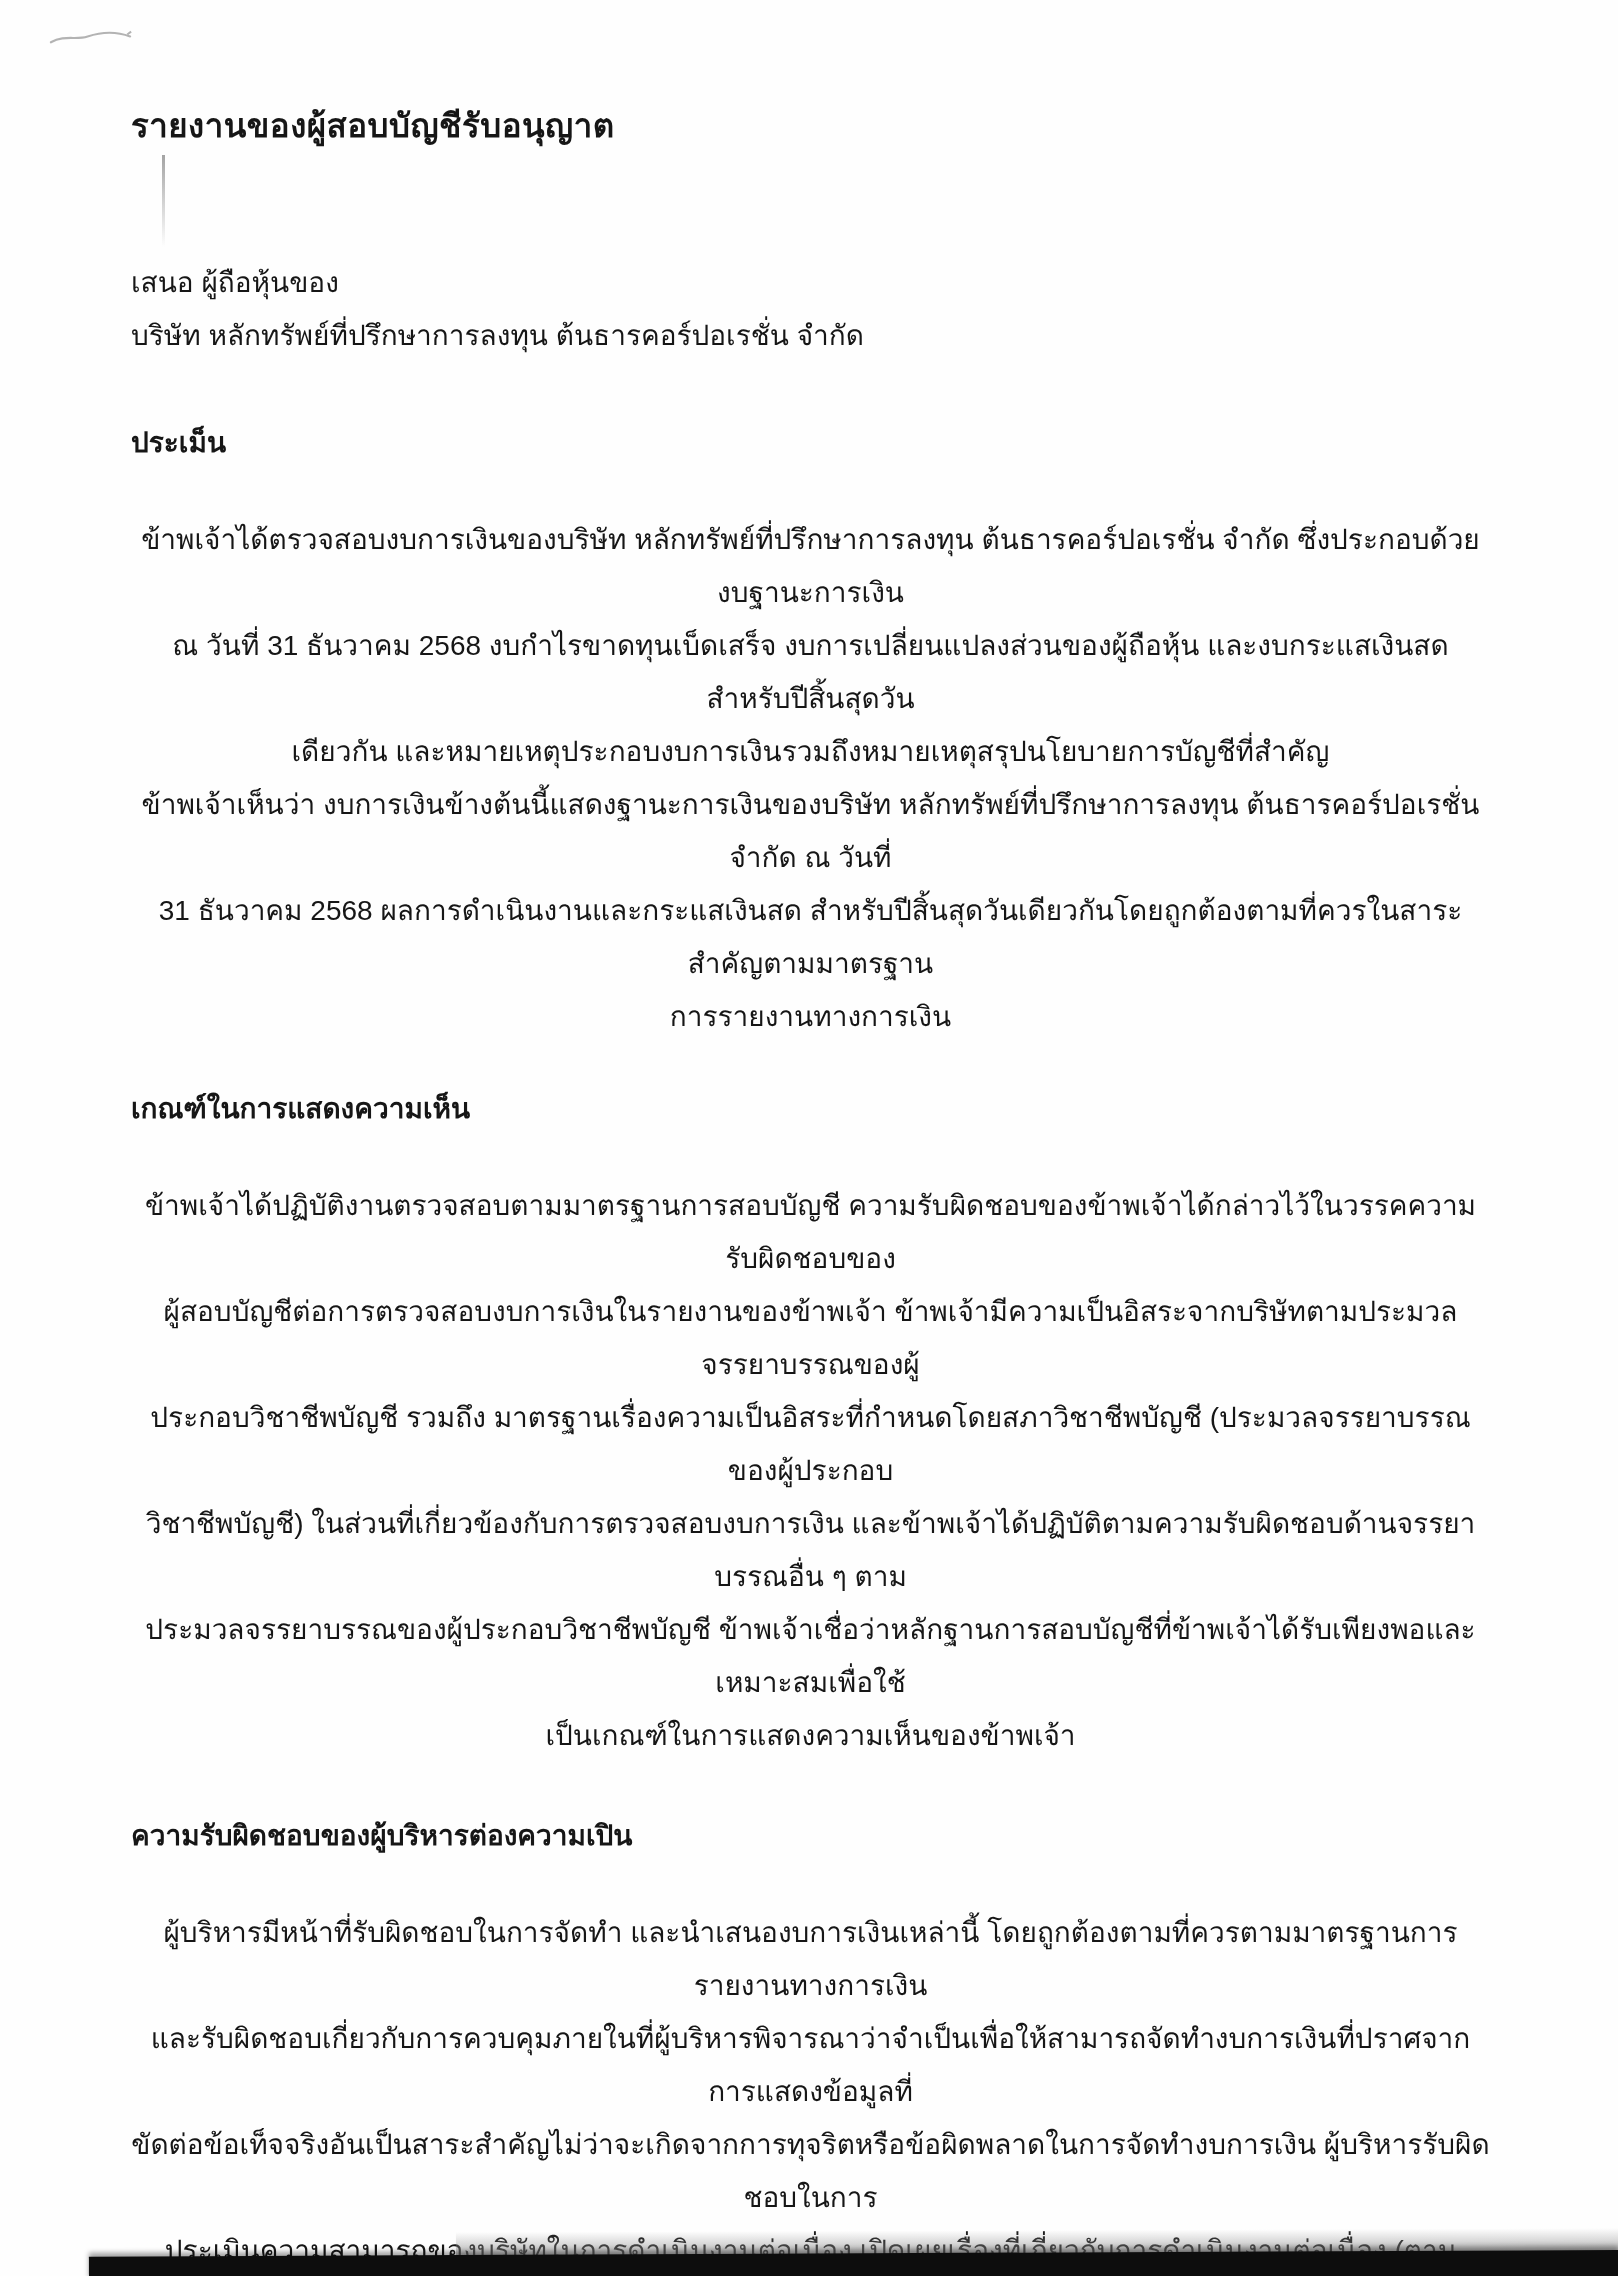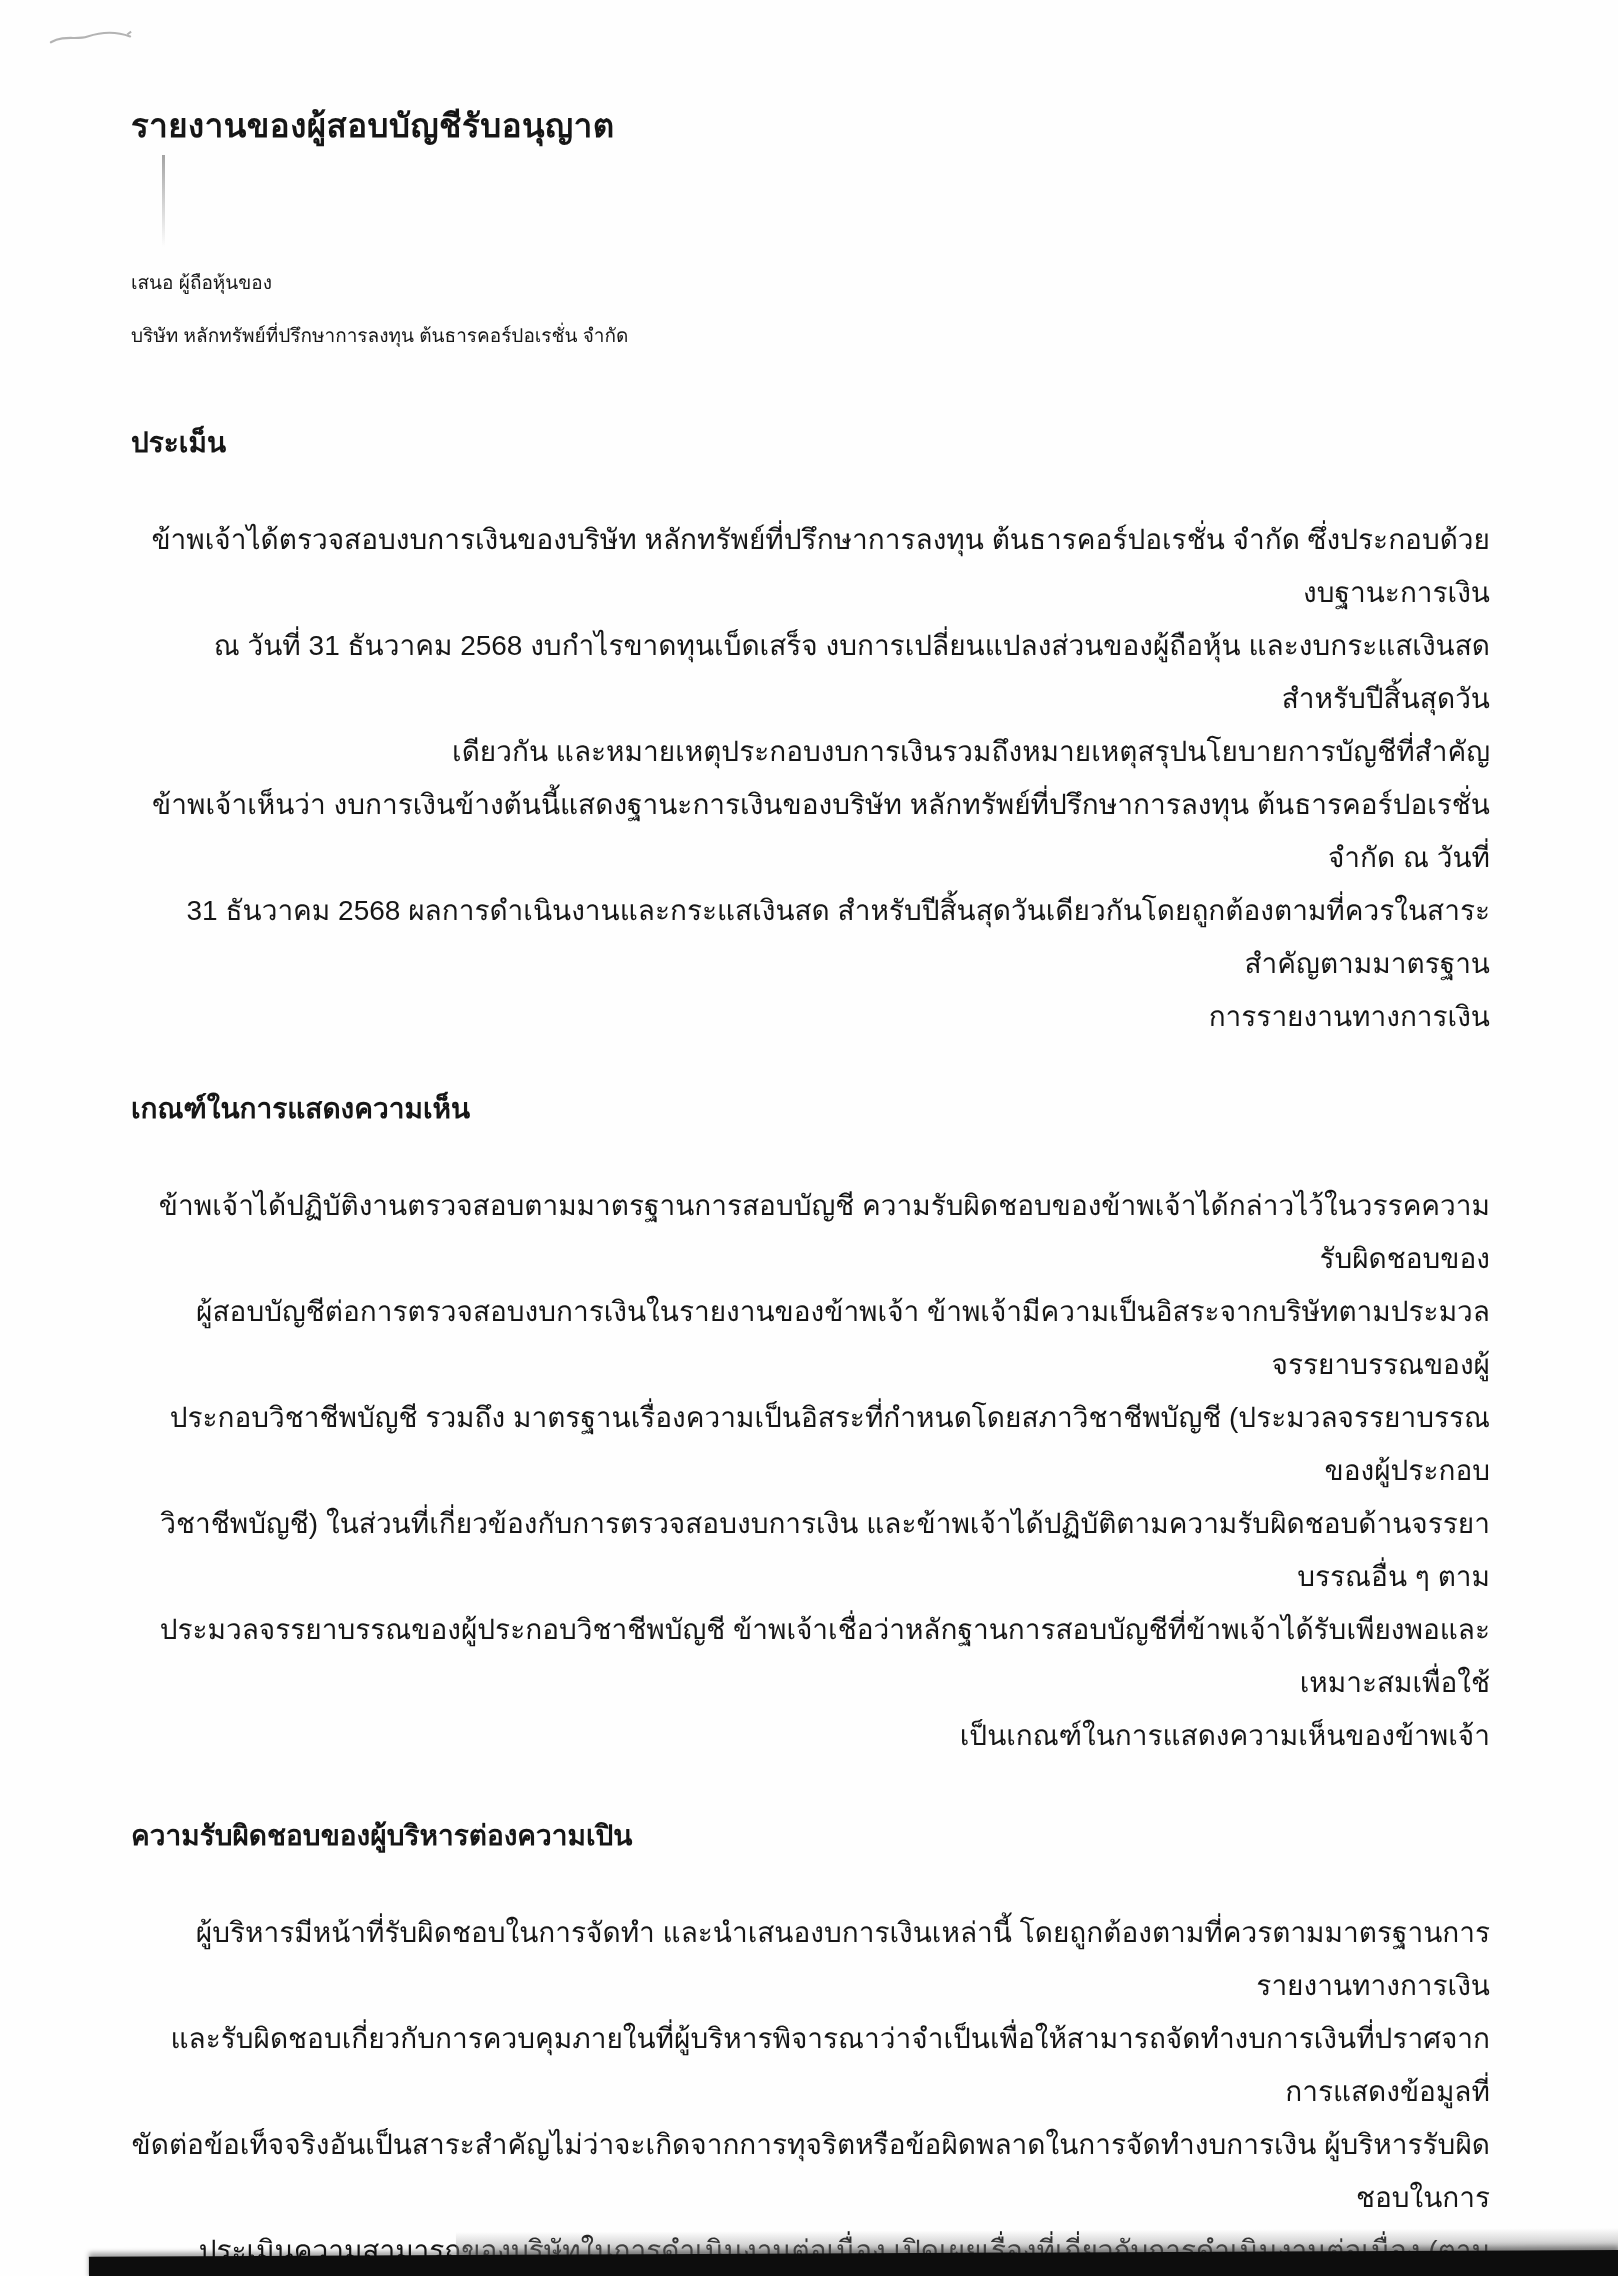--- a/index.html
+++ b/index.html
@@ -34,7 +34,7 @@
   }
   .addressee {
     margin-top: 107px;
-    font-size: 19px;
+    font-size: 28px;
     line-height: 53px;
     white-space: pre-line;
   }

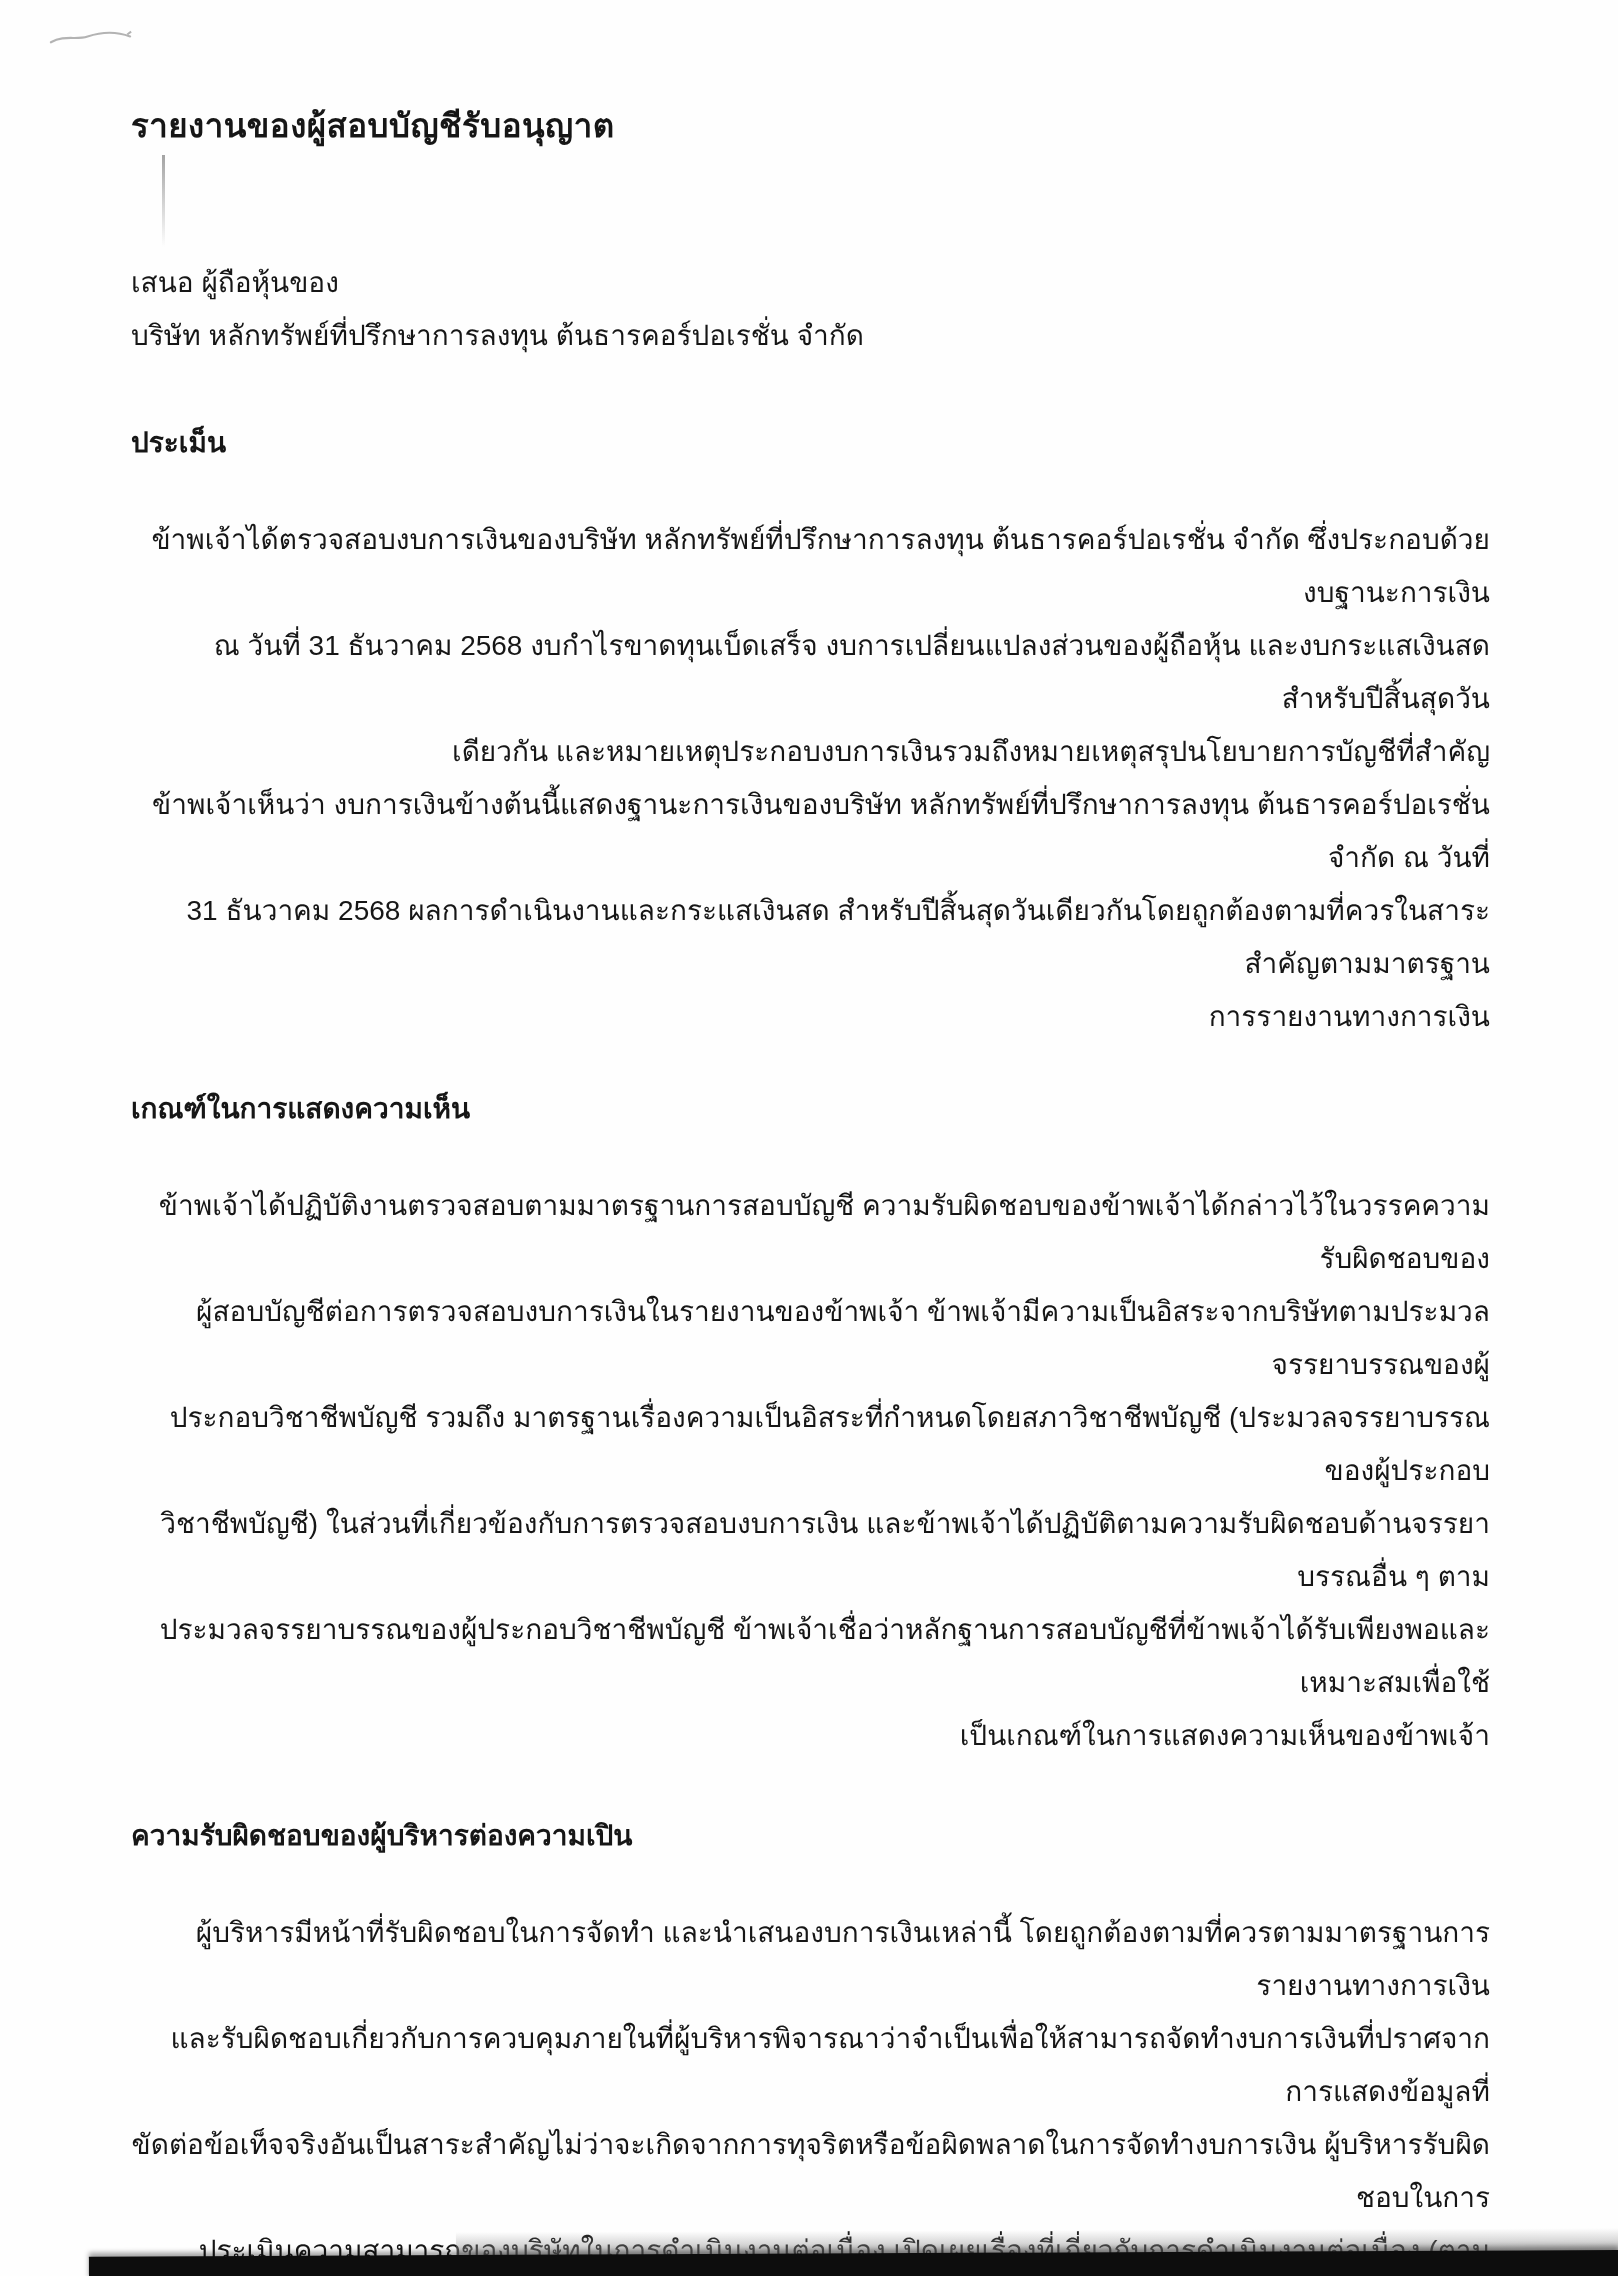--- a/index.html
+++ b/index.html
@@ -51,7 +51,7 @@
     font-size: 28px;
     line-height: 53px;
     white-space: pre-line;
-    text-align: right;
+    text-align: center;
   }
   
   .squiggle {

